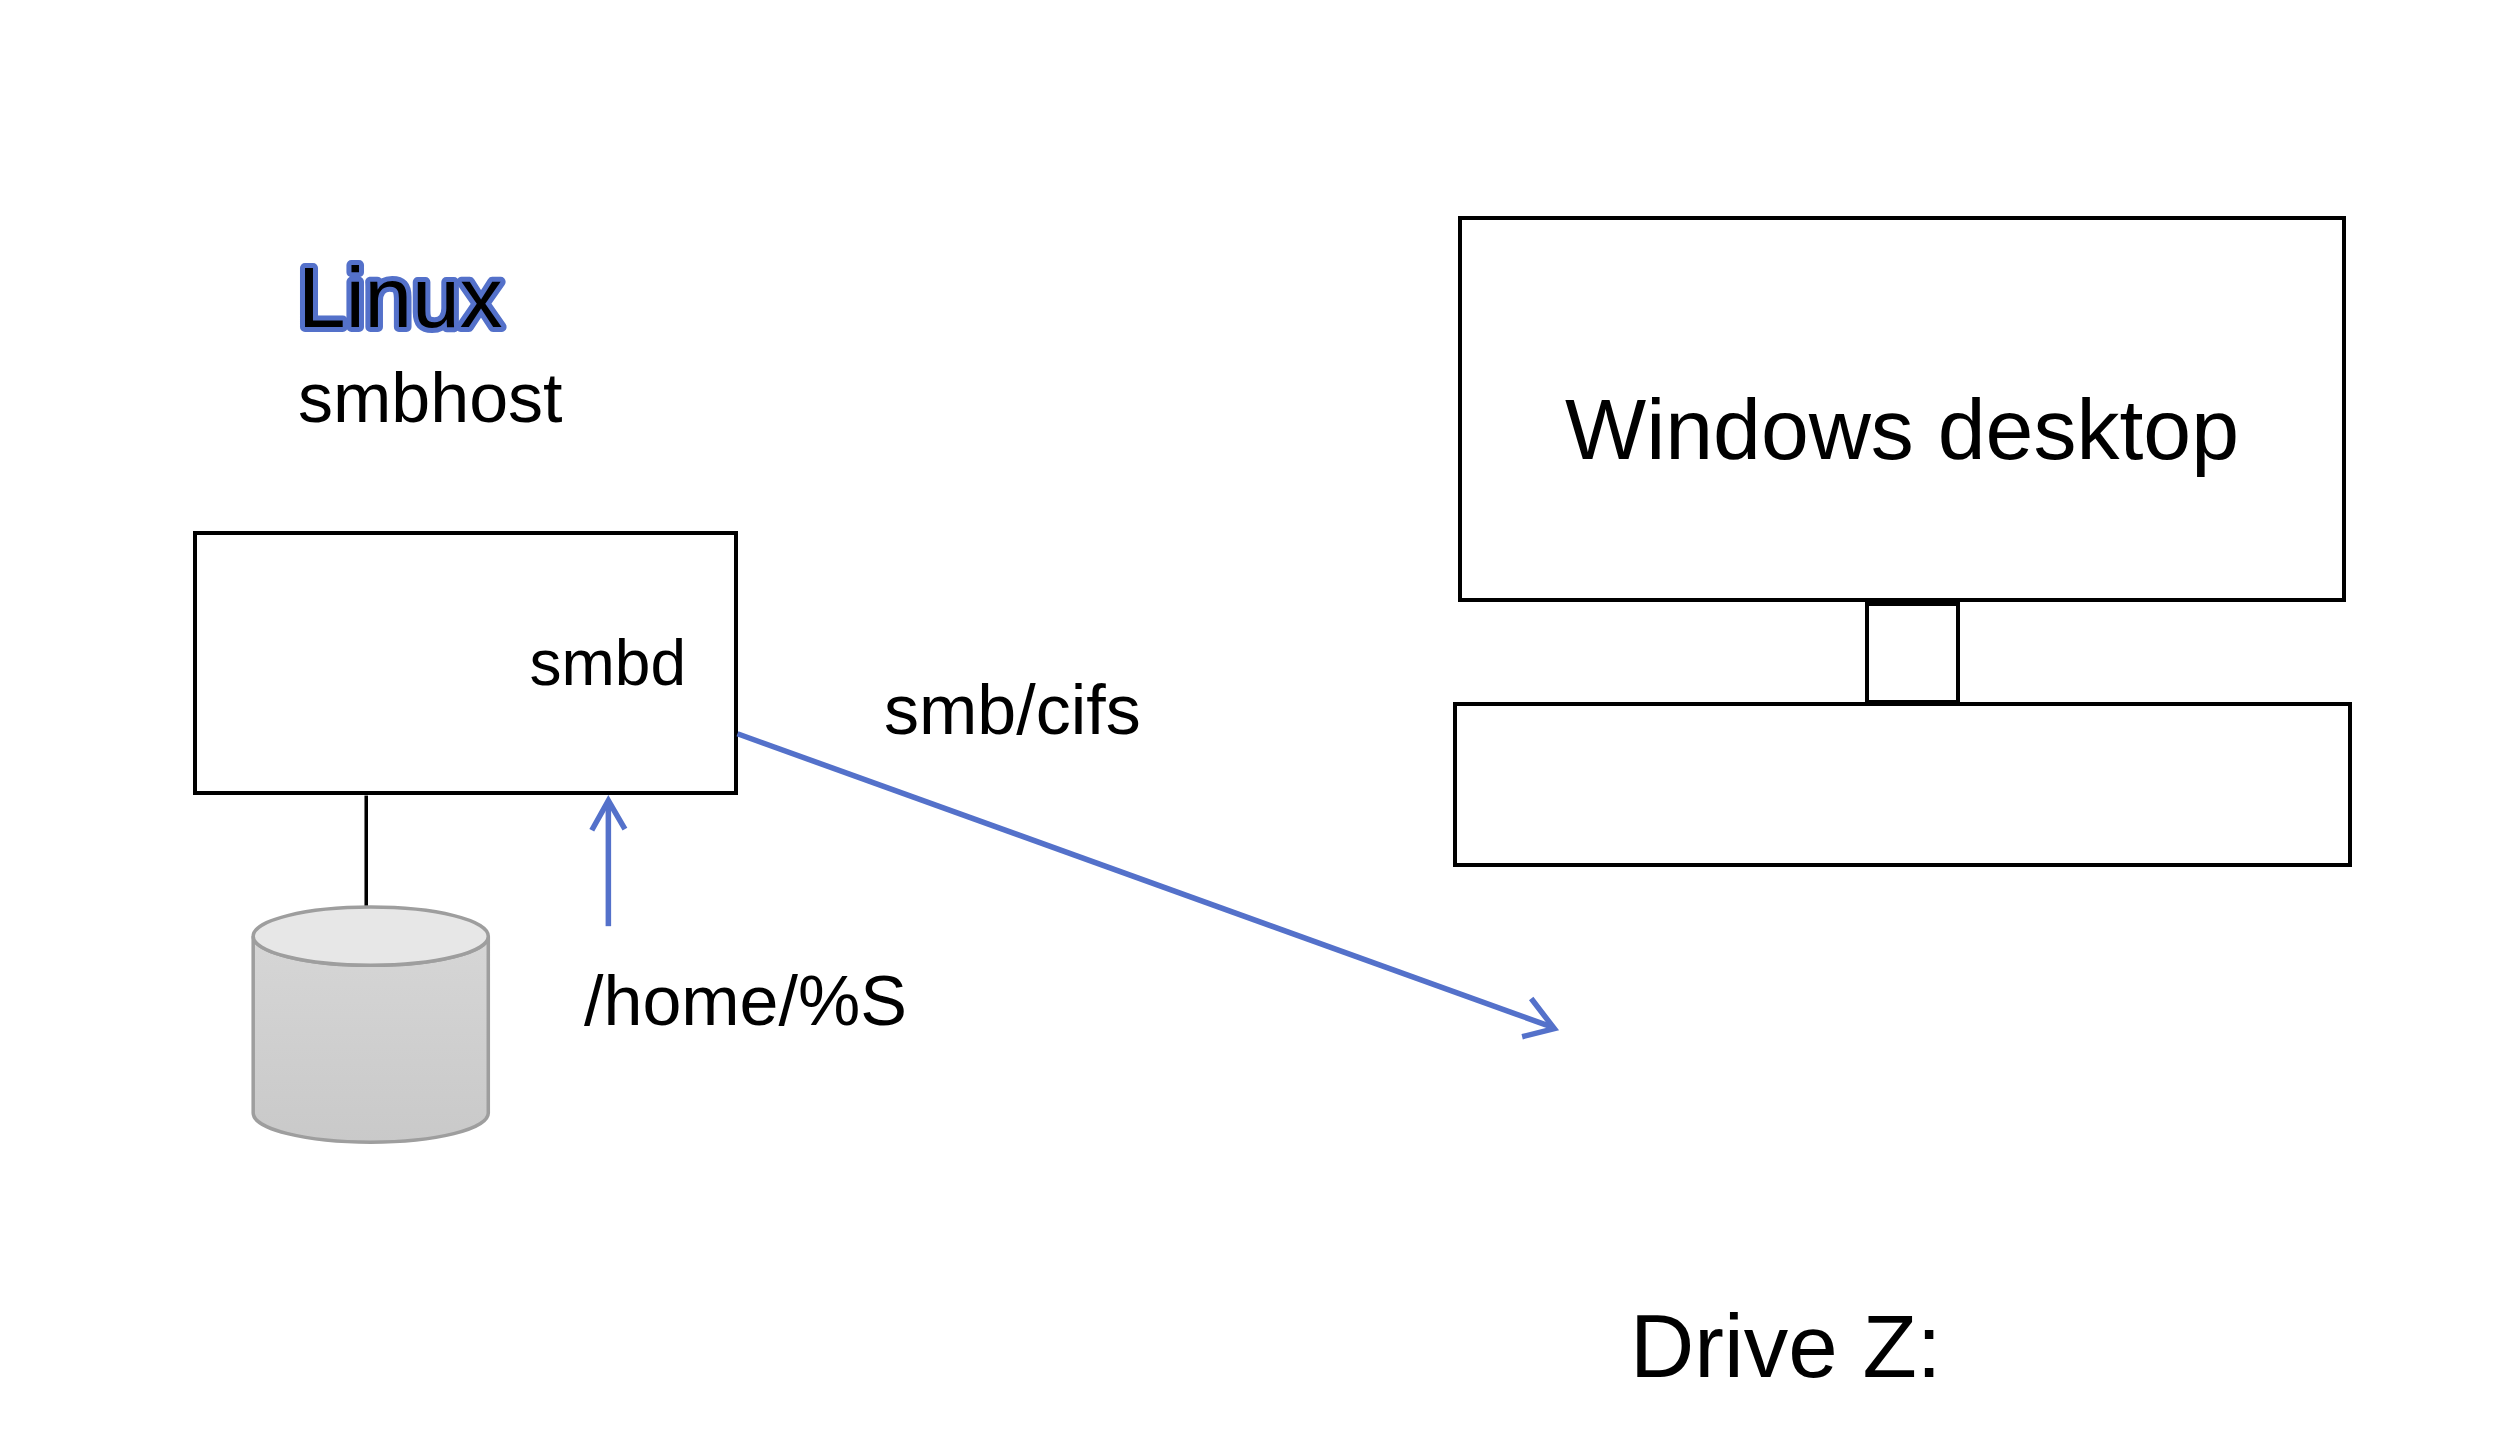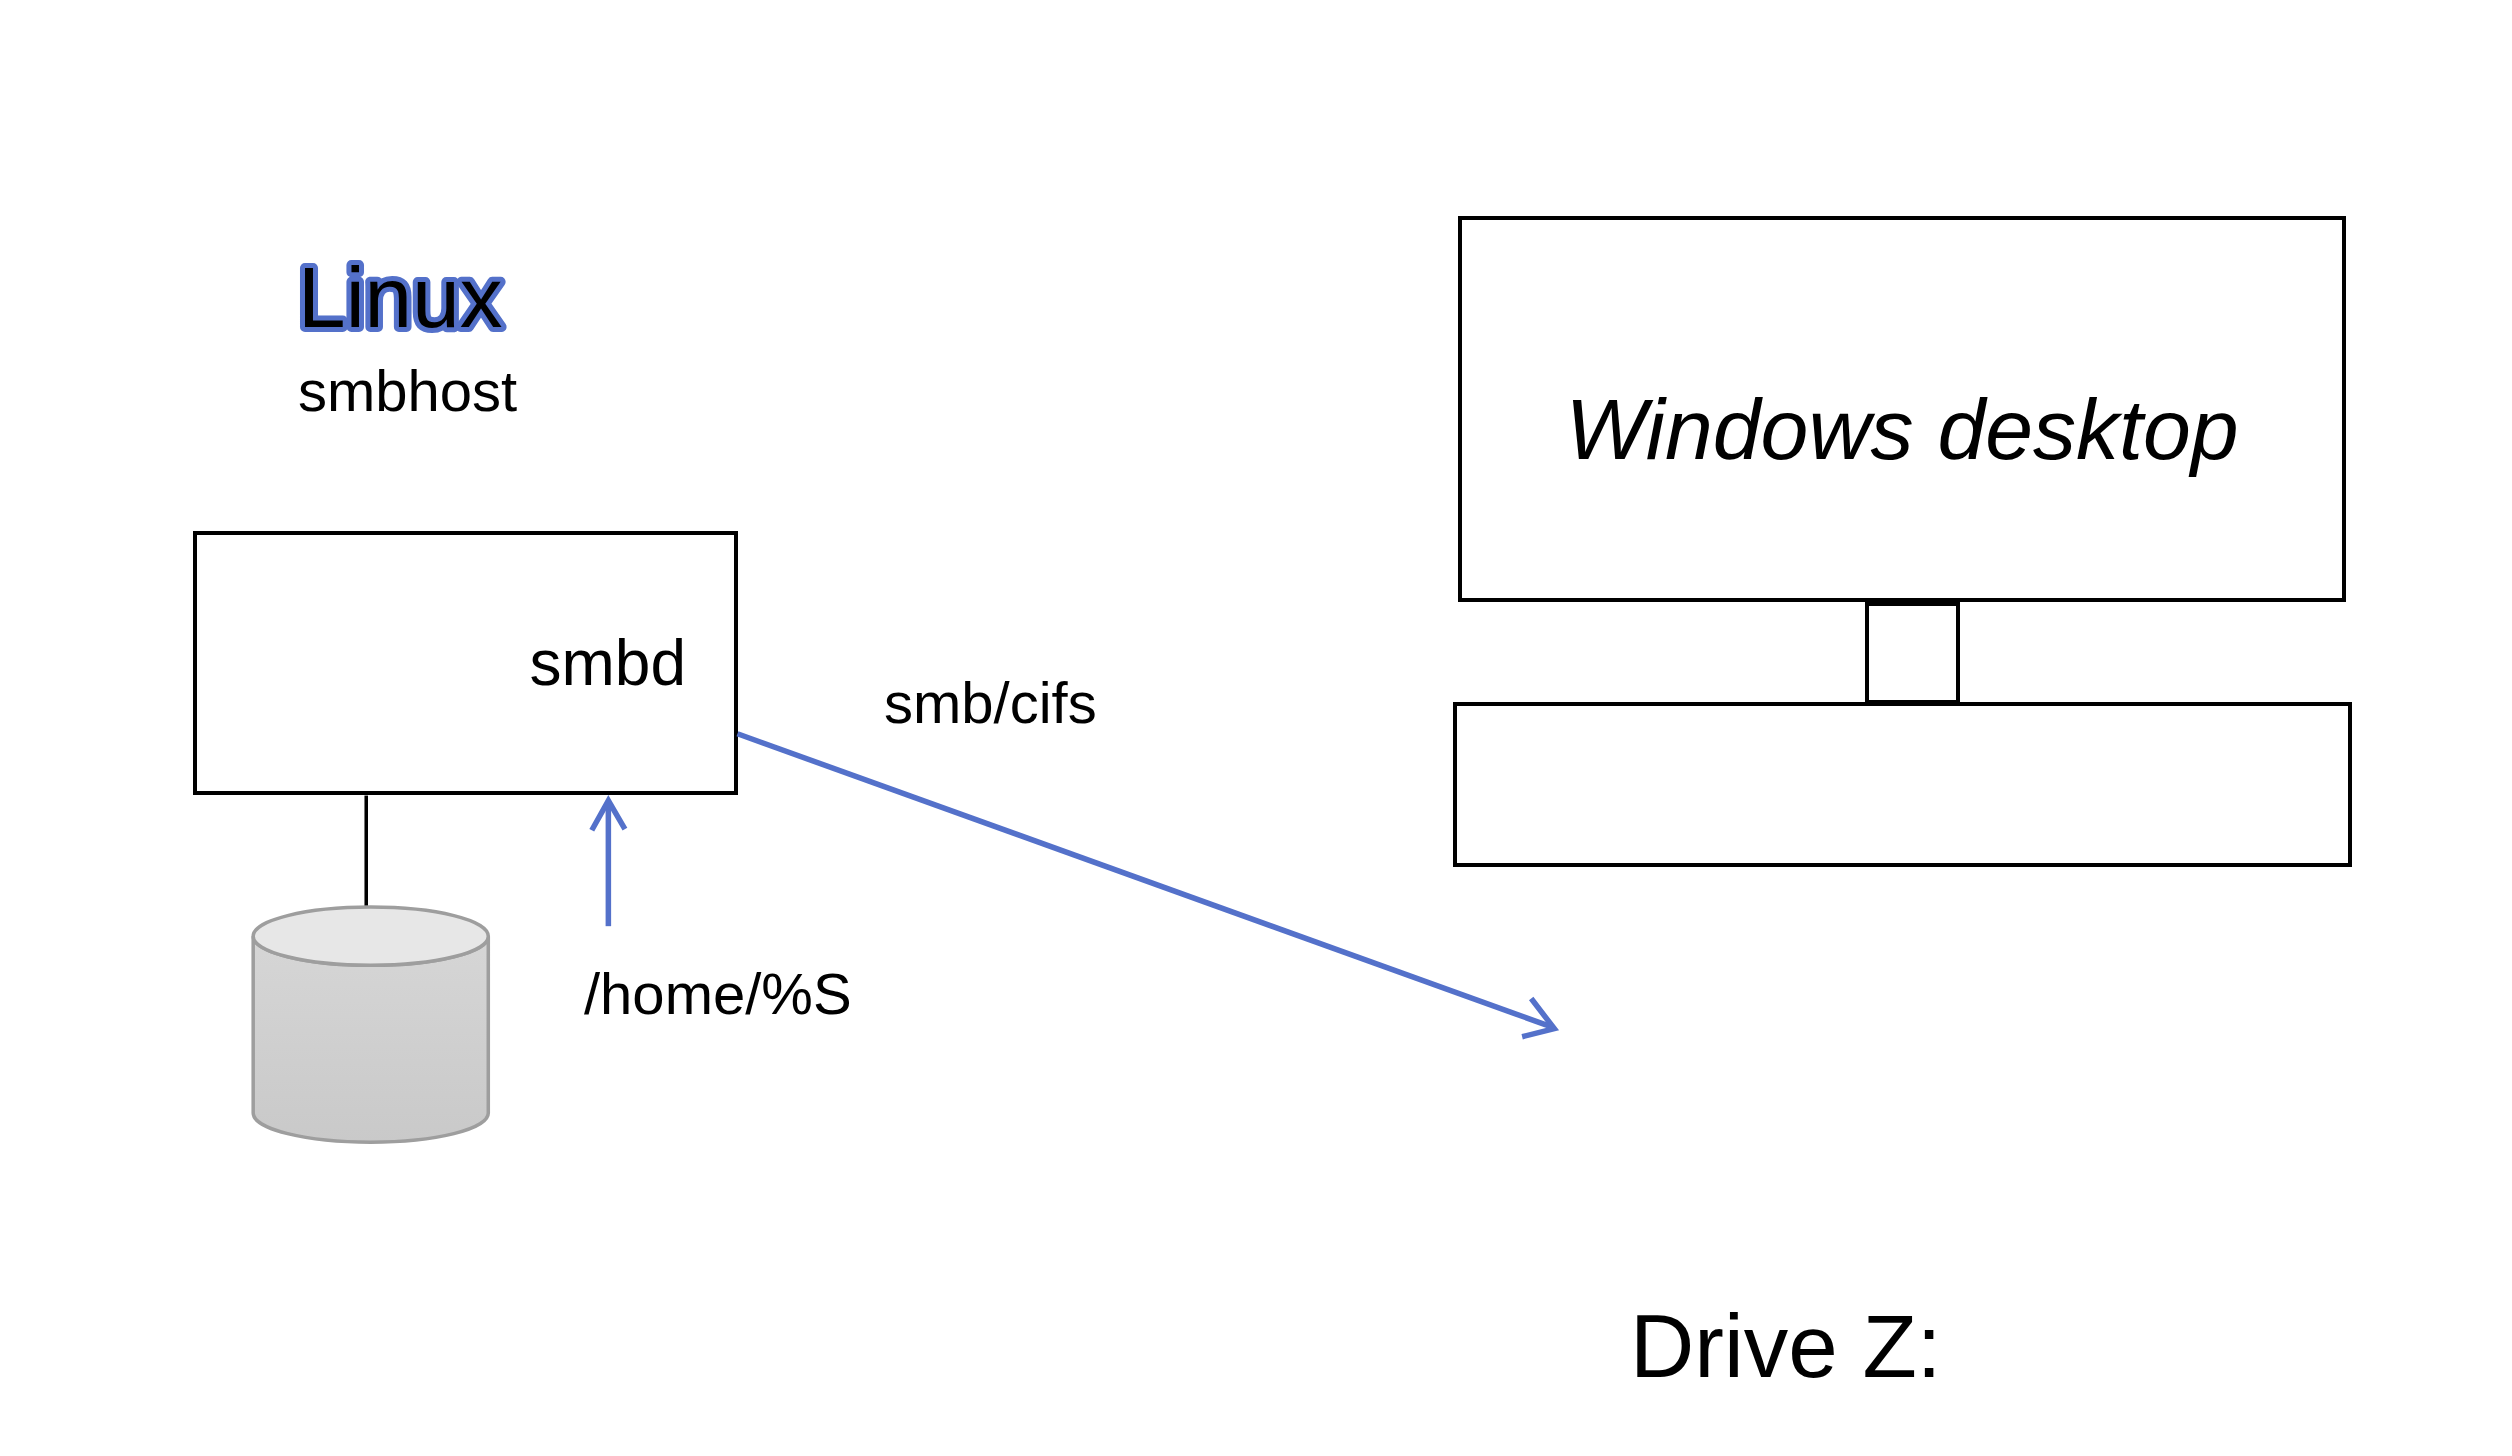--- a/index.html
+++ b/index.html
@@ -9,7 +9,7 @@
     overflow:hidden;
   }
   .label{position:absolute;white-space:pre;line-height:1.15;}
-  .fs{font-size:58px;}
+  .fs{font-size:70px;}
 
   
   #linux-svg{position:absolute;left:281px;top:221px;overflow:visible;}

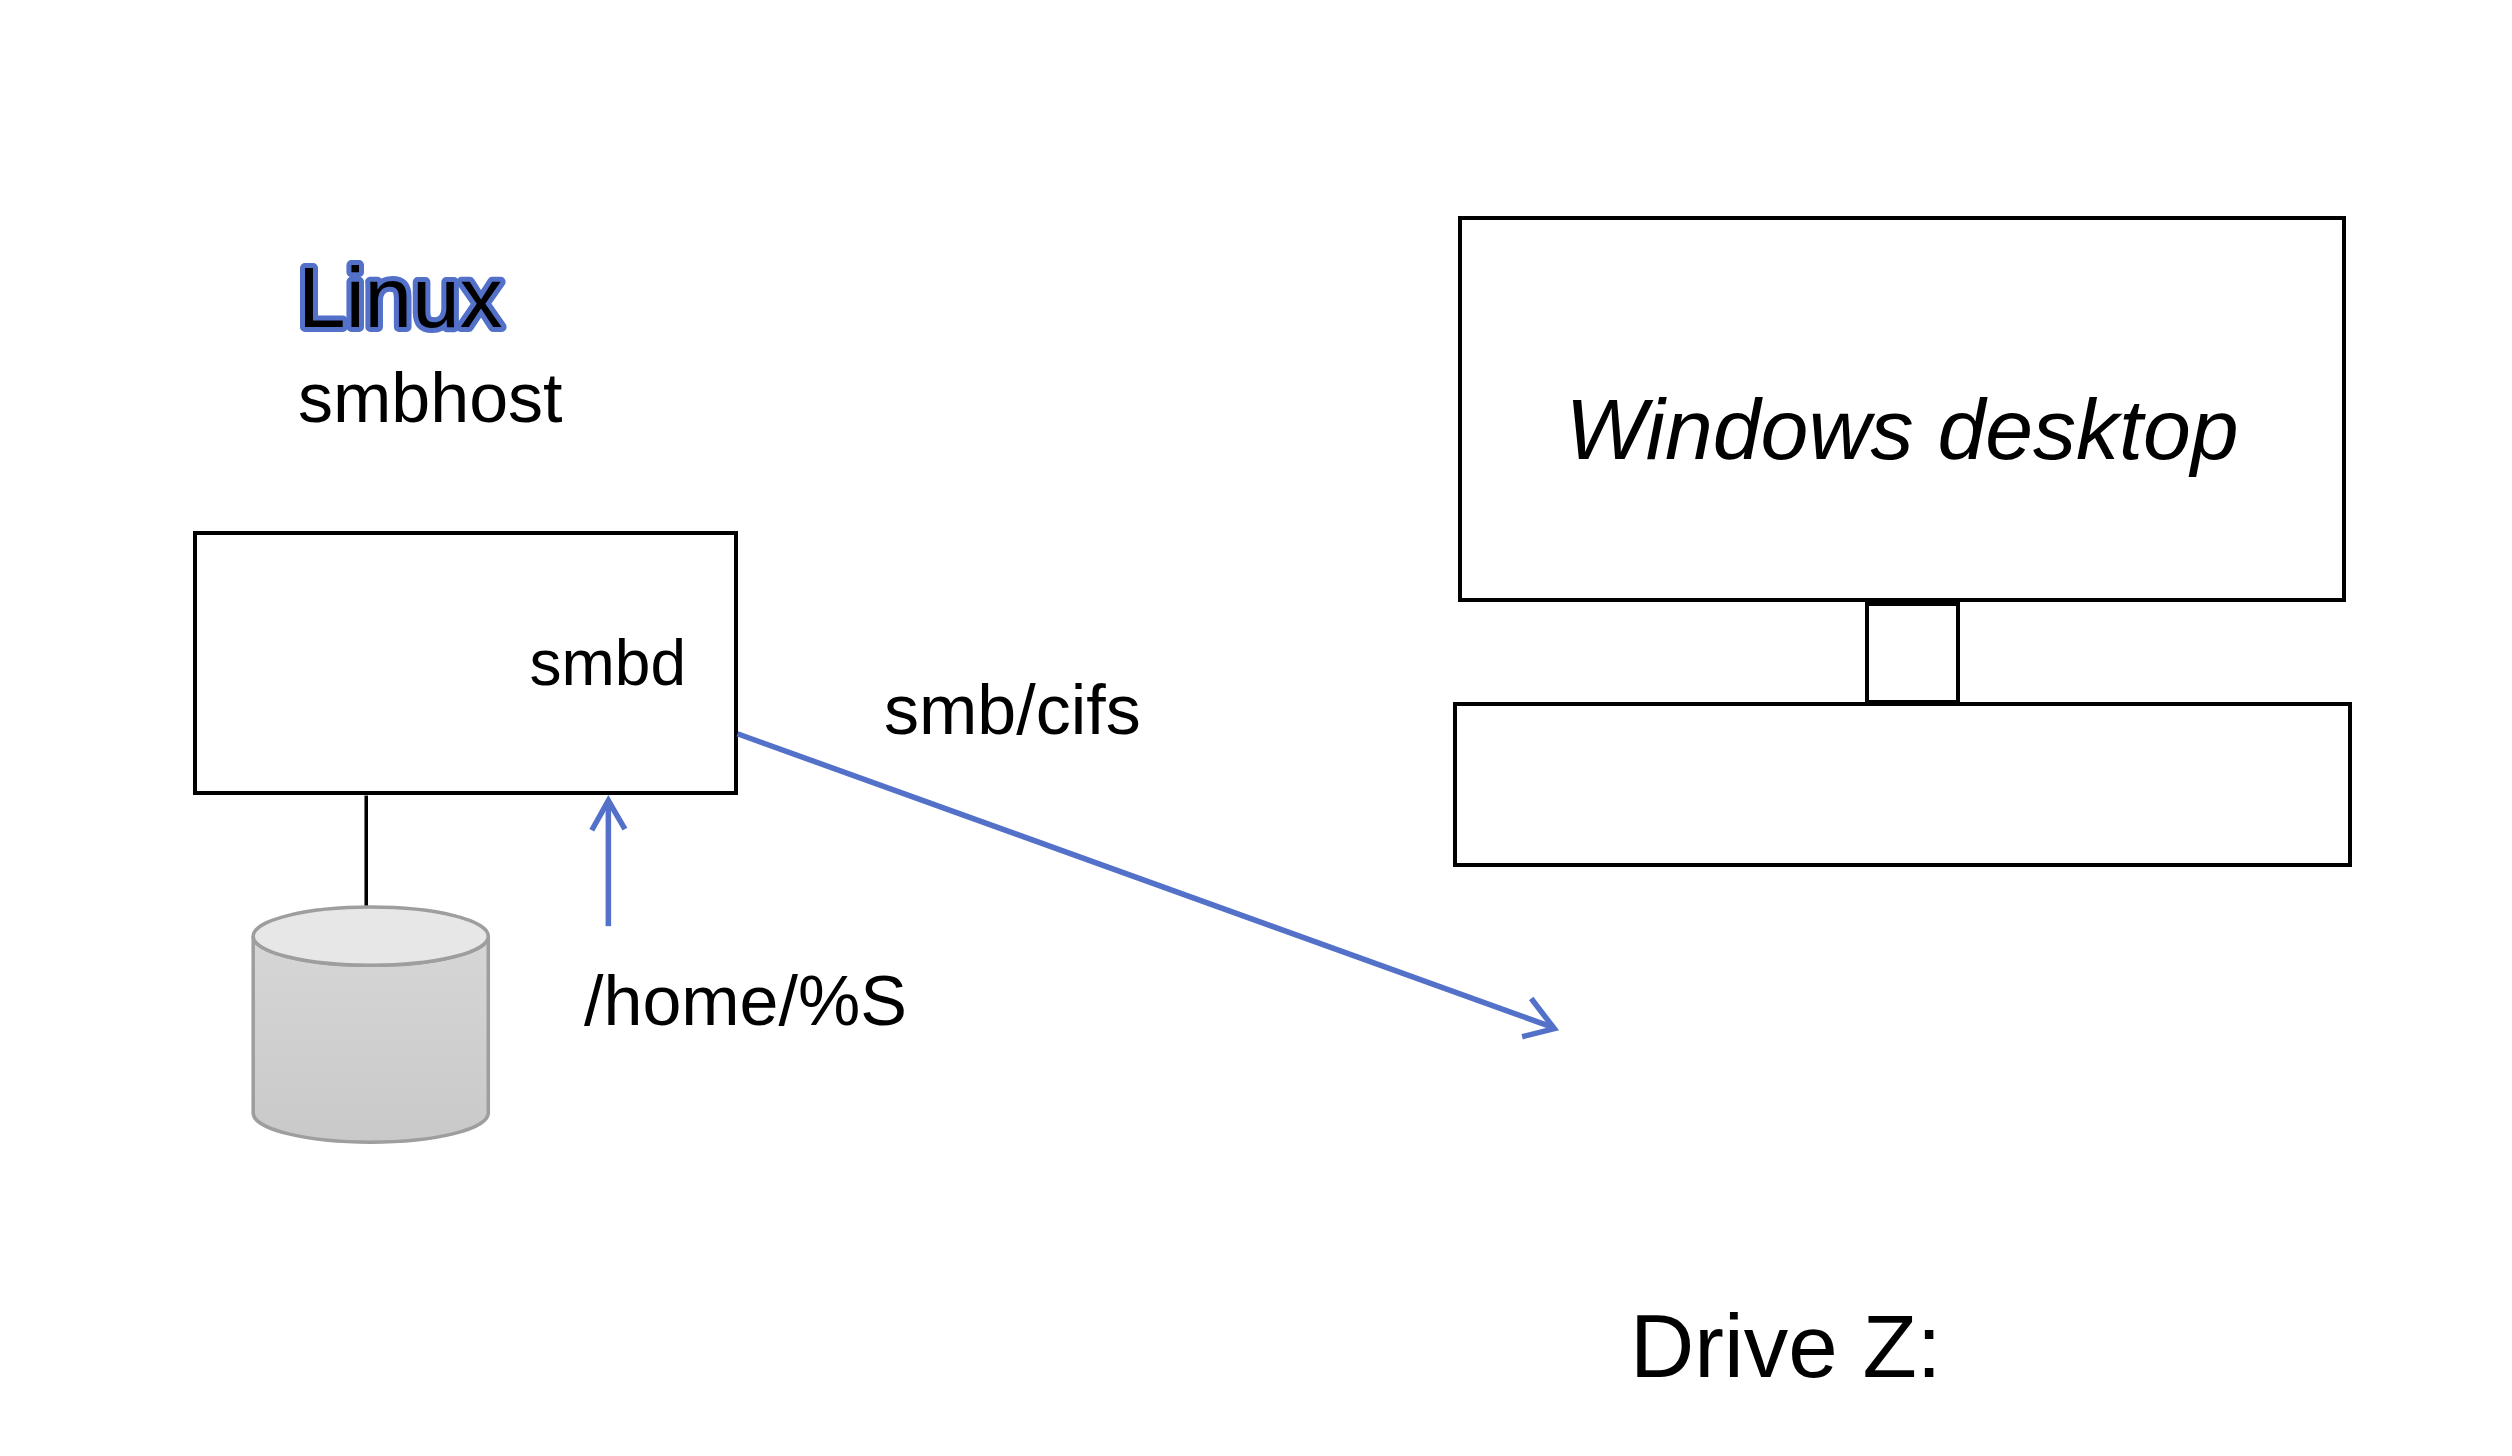--- a/index.html
+++ b/index.html
@@ -33,7 +33,7 @@
     position:absolute;left:1458px;top:216px;width:888px;height:386px;
     box-sizing:border-box;border:4px solid #000;background:#fff;
     display:flex;justify-content:center;align-items:center;
-    font-size:86px;padding-top:40px;z-index:3;font-style:italic;
+    font-size:86px;padding-top:40px;z-index:3;
   }
   #monitor-neck{
     position:absolute;left:1865px;top:602px;width:95px;height:102px;

